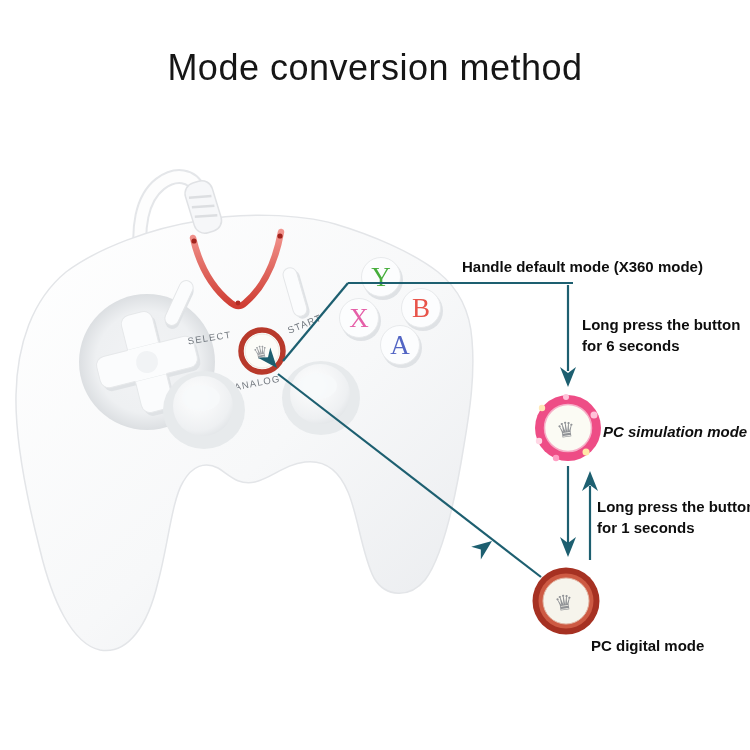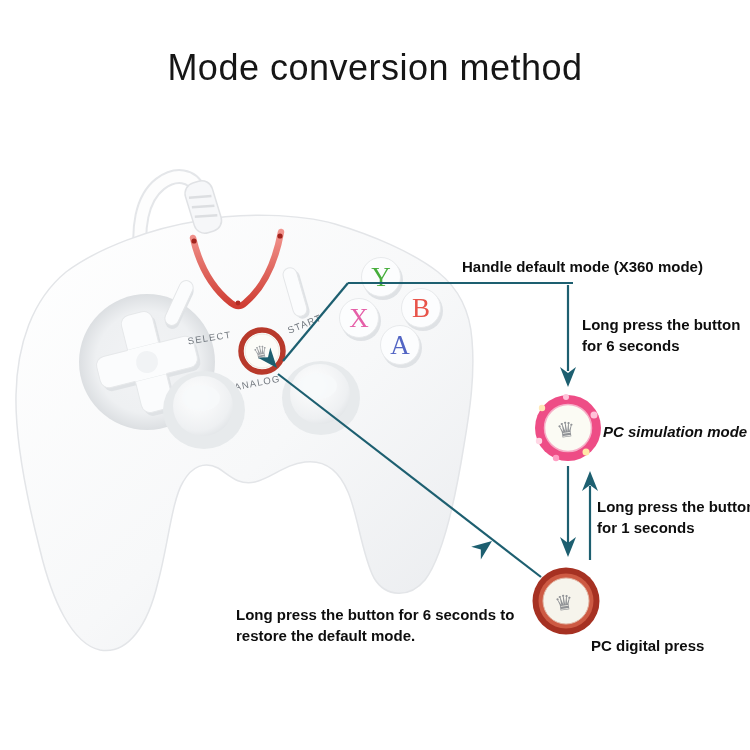--- a/index.html
+++ b/index.html
@@ -202,7 +202,6 @@
   <div class="ann nowrap" id="t-sim">PC simulation mode</div>
   <div class="ann" id="t-press1">Long press the button for 1 seconds</div>
   <div class="ann nowrap" id="t-digital">PC digital press</div>
-  <div class="ann" id="t-restore">Long press the button for 6 seconds to restore the default mode.</div>
 
 </div>
 

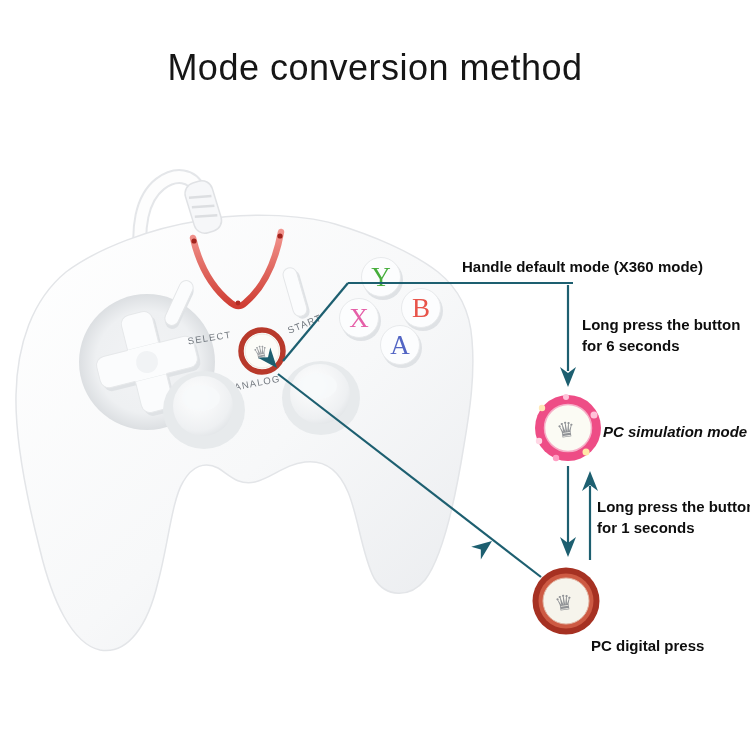--- a/index.html
+++ b/index.html
@@ -201,7 +201,7 @@
   <div class="ann" id="t-press6">Long press the button for 6 seconds</div>
   <div class="ann nowrap" id="t-sim">PC simulation mode</div>
   <div class="ann" id="t-press1">Long press the button for 1 seconds</div>
-  <div class="ann nowrap" id="t-digital">PC digital press</div>
+  <div class="ann nowrap" id="t-digital">PC digital mode</div>
 
 </div>
 

